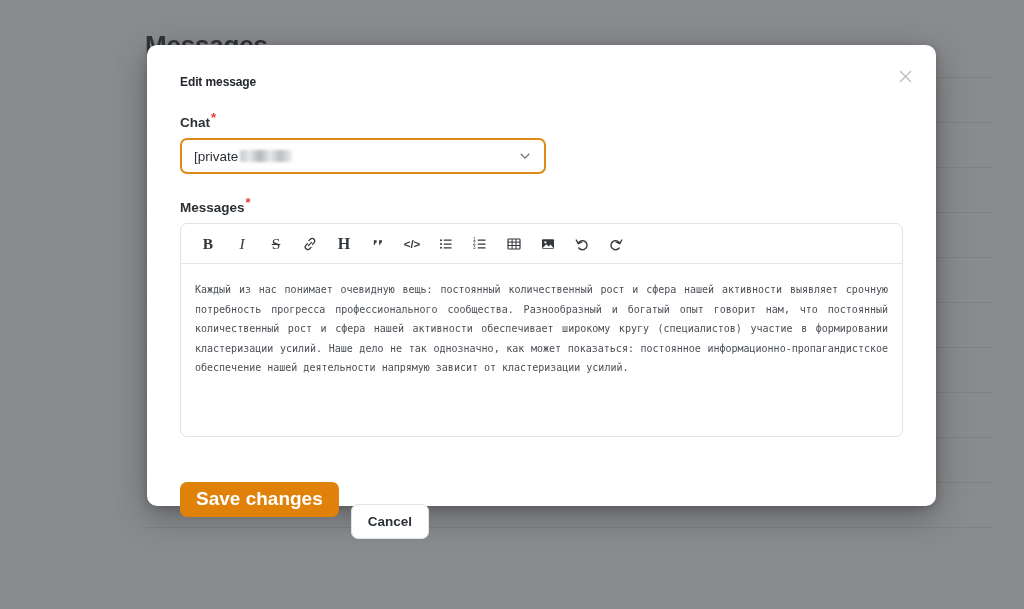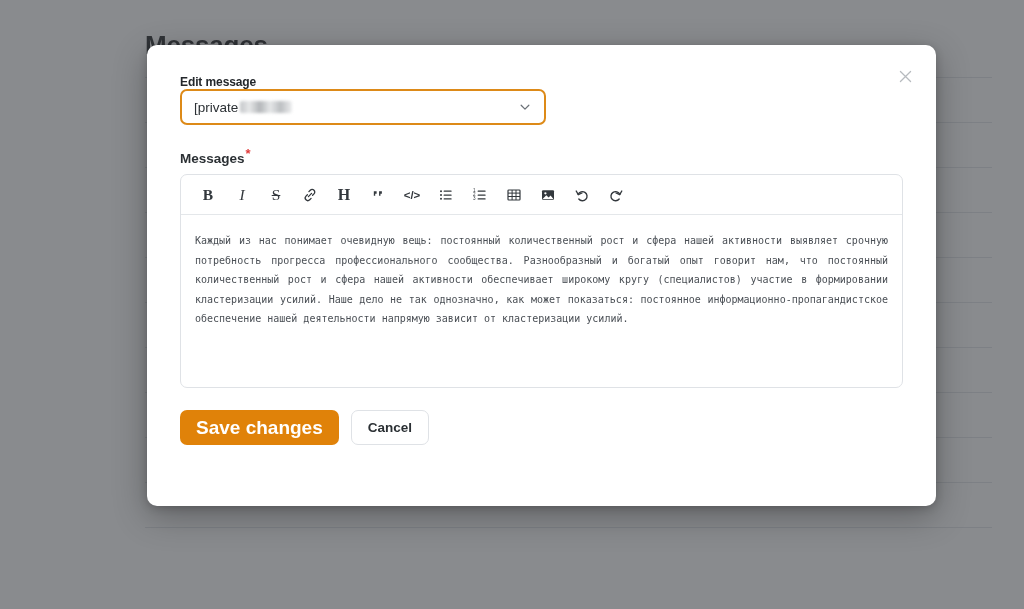--- a/index.html
+++ b/index.html
@@ -290,6 +290,9 @@
       </svg>
     </button>
 
+    <div class="field-label">
+      <span>Chat</span><span class="req-star">*</span>
+    </div>
 
     <div id="chat-select">
       <span id="chat-select-value">[private</span>

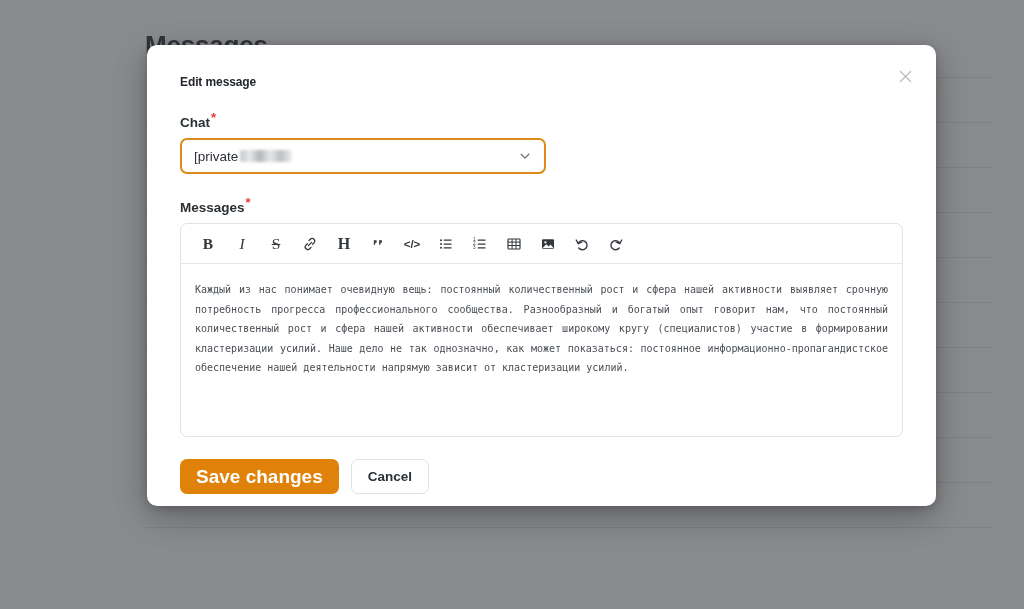--- a/index.html
+++ b/index.html
@@ -235,6 +235,7 @@
     padding: 0 16px;
     cursor: pointer;
     font-family: "Liberation Sans", sans-serif;
+    margin-top: 45px;
   }
 </style>
 </head>

